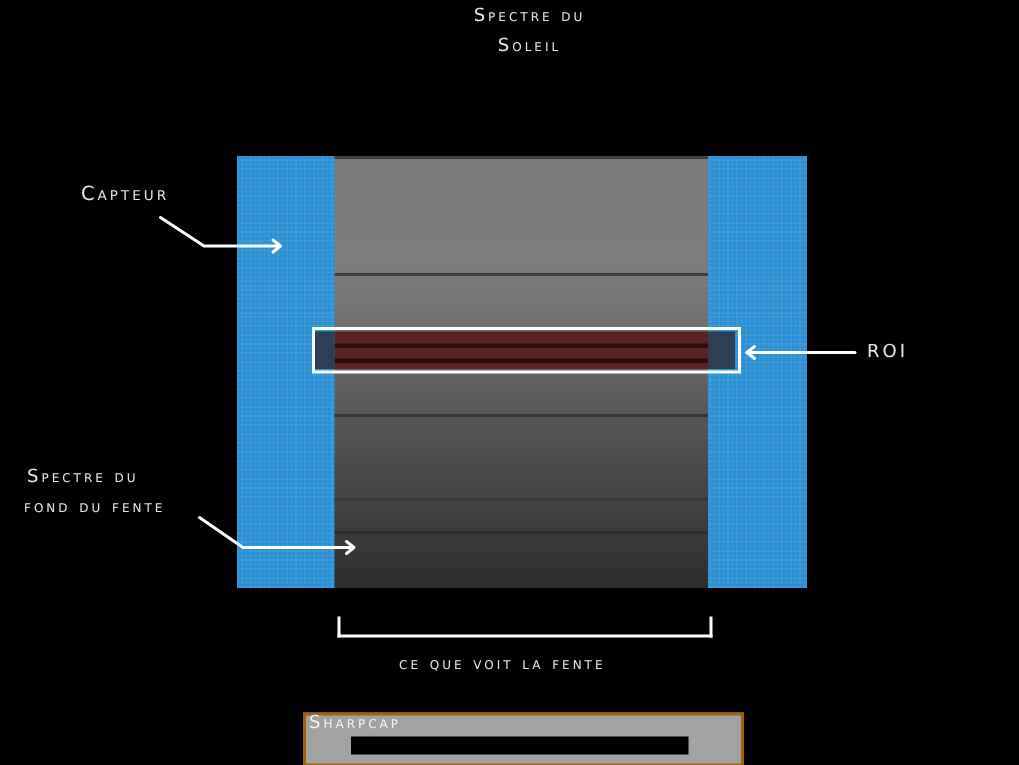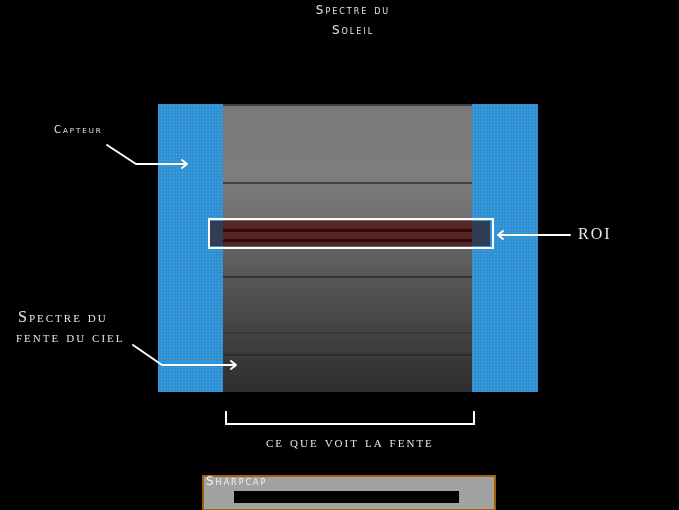--- a/index.html
+++ b/index.html
@@ -8,7 +8,7 @@
   .label { position:absolute; font-variant: small-caps; letter-spacing:2px;
            color:#e6e6e6; white-space:nowrap; line-height:20px; }
   .sm { font-size:16px;font-family:Liberation Serif, serif; }
-  .md { font-size:10px; }
+  .md { font-size:13px; }
   #title { left:0; width:706px; top:0; text-align:center; font-size:12px; line-height:20px; }
   #title div { text-align:center; }
   .sensor { position:absolute; left:158px; top:104px; width:380px; height:288px;

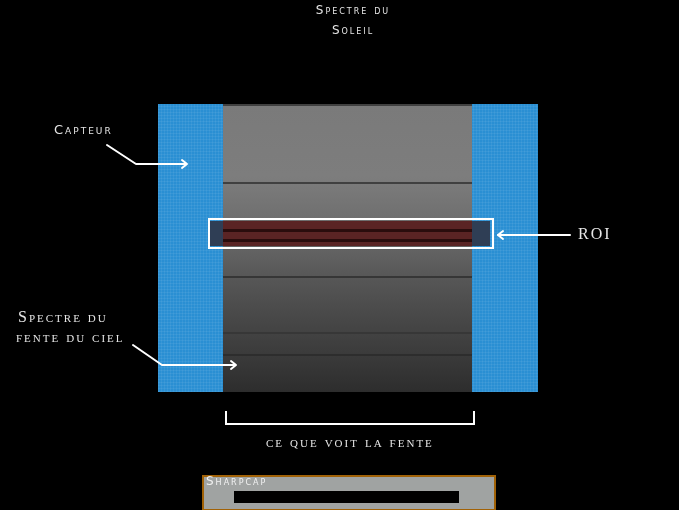--- a/index.html
+++ b/index.html
@@ -7,7 +7,7 @@
          font-family: "DejaVu Sans", sans-serif; color:#e8e8e8; }
   .label { position:absolute; font-variant: small-caps; letter-spacing:2px;
            color:#e6e6e6; white-space:nowrap; line-height:20px; }
-  .sm { font-size:16px;font-family:Liberation Serif, serif; }
+  .sm { font-size:12px; }
   .md { font-size:13px; }
   #title { left:0; width:706px; top:0; text-align:center; font-size:12px; line-height:20px; }
   #title div { text-align:center; }

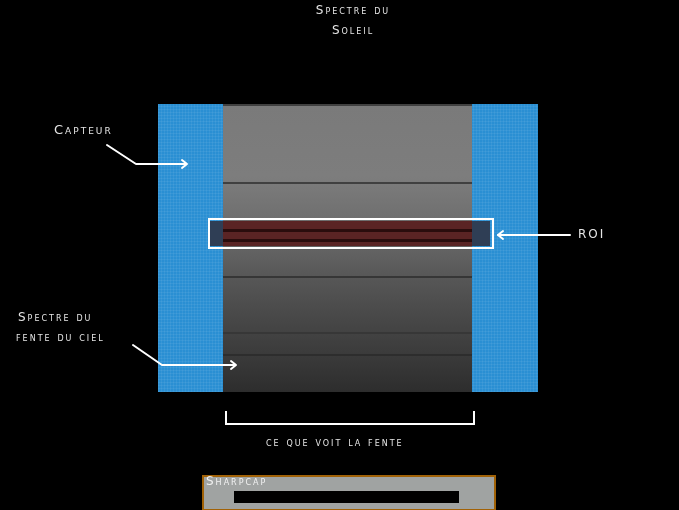--- a/index.html
+++ b/index.html
@@ -63,7 +63,7 @@
 <div class="label sm" style="left:578px; top:224px;">ROI</div>
 
 <div class="label sm" style="left:18px; top:307px;">Spectre du</div>
-<div class="label sm" style="left:16px; top:327px;">fente du ciel</div>
+<div class="label sm" style="left:16px; top:327px;">fond du fente</div>
 
 <svg class="arrows" width="679" height="510">
   <g stroke="#fff" stroke-width="2" fill="none" stroke-linecap="round" stroke-linejoin="round">

